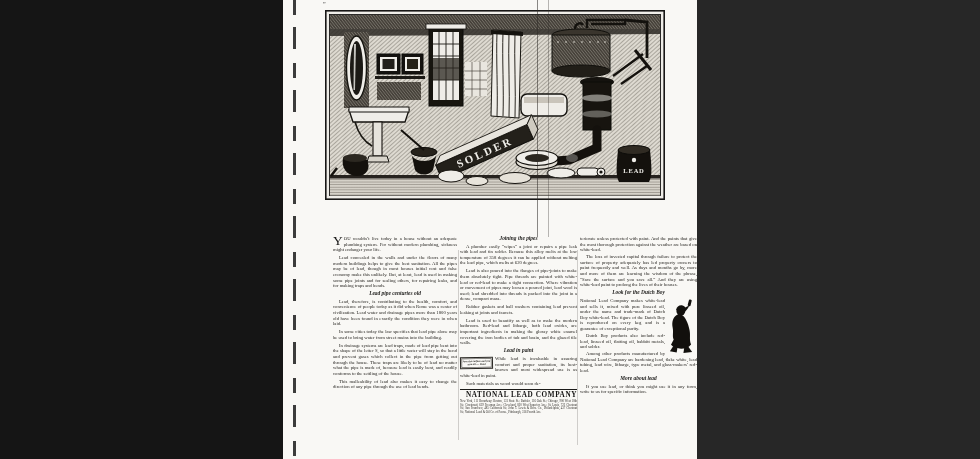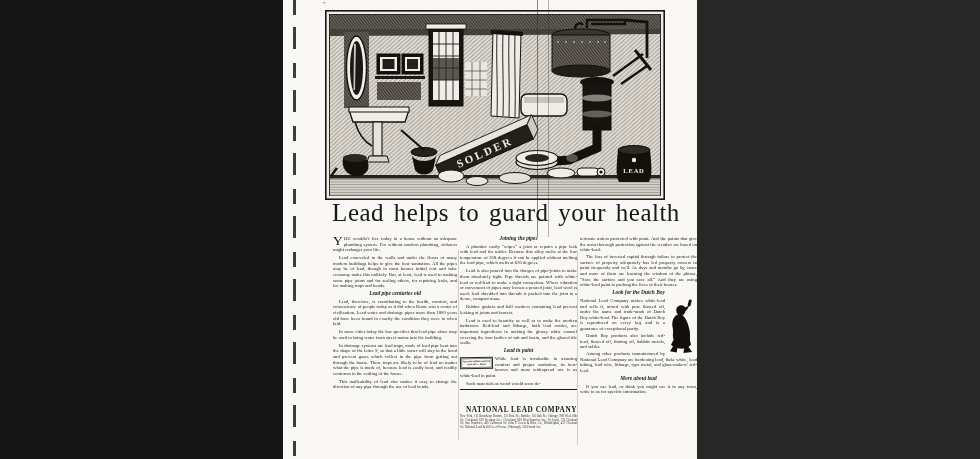--- a/index.html
+++ b/index.html
@@ -230,7 +230,6 @@
     </svg>
   </div>
 
-  <div class="headline">Lead helps to guard your health</div>
 
   <div class="crease c1"></div>
   <div class="crease c2"></div>

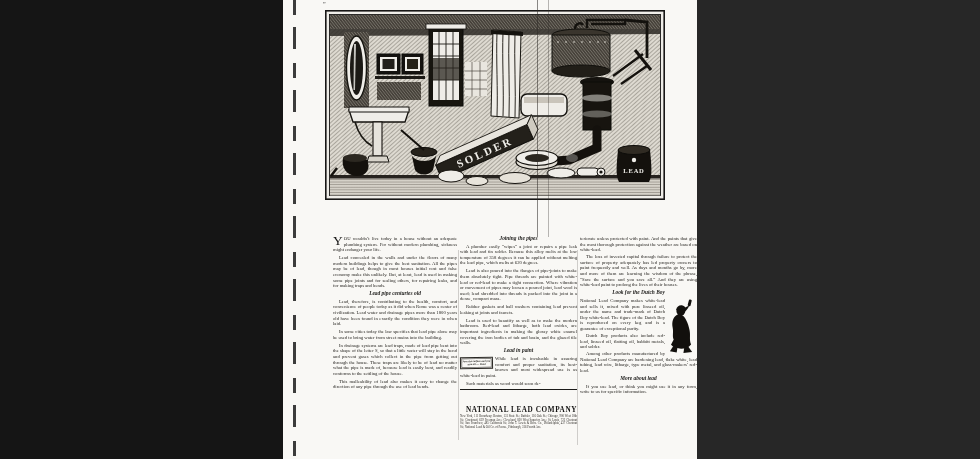--- a/index.html
+++ b/index.html
@@ -68,7 +68,7 @@
   .dutch-boy{float:right;width:30px;height:56px;margin:1px 0 0 2px;}
   .dutch-boy svg{display:block;width:30px;height:56px;}
 
-  .footer{margin-top:3px;border-top:1.4px solid #1c1b19;padding-top:18px;}
+  .footer{margin-top:3px;border-top:1.4px solid #1c1b19;padding-top:3px;}
   .footer .company{
     font-size:7.2px;font-weight:bold;letter-spacing:.6px;text-align:center;
     margin:0 0 1px 0;color:#161514;white-space:nowrap;

